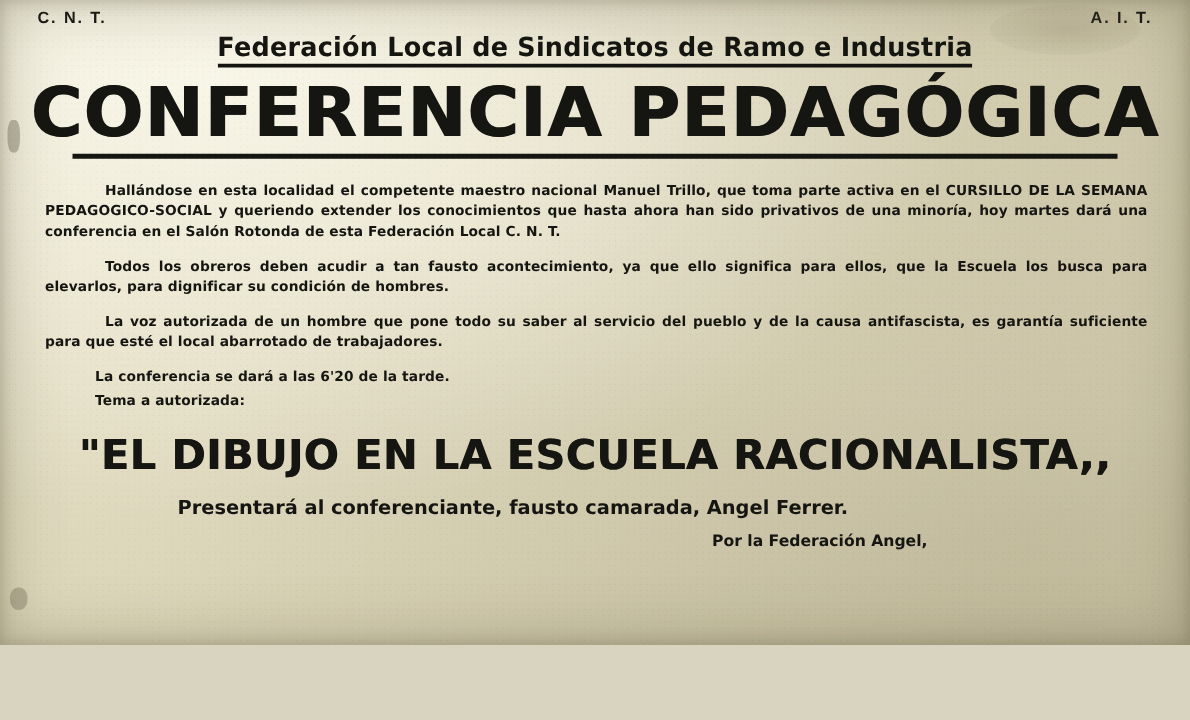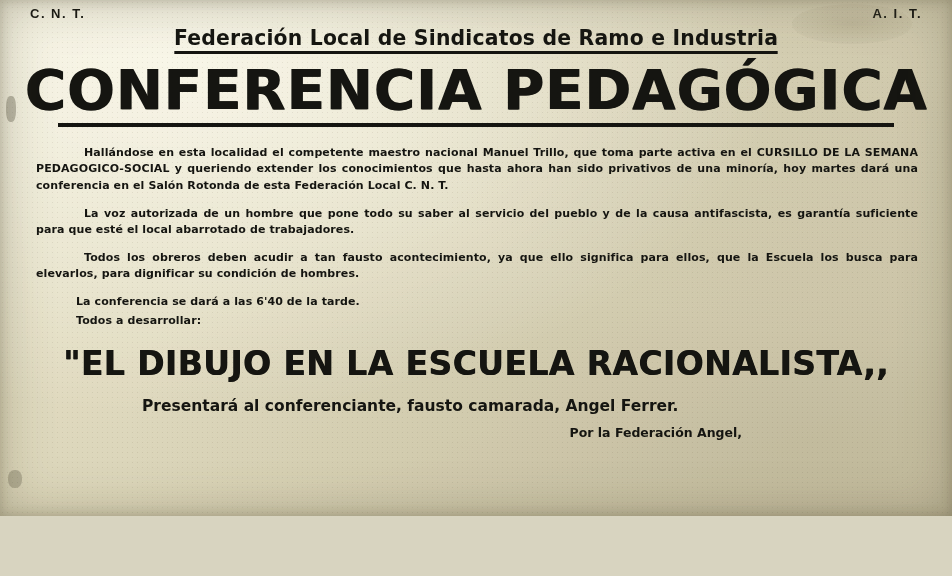--- a/index.html
+++ b/index.html
@@ -171,8 +171,8 @@
 
   <div class="body-text">
     <p>Hallándose en esta localidad el competente maestro nacional Manuel Trillo, que toma parte activa en el CURSILLO DE LA SEMANA PEDAGOGICO-SOCIAL y queriendo extender los conocimientos que hasta ahora han sido privativos de una minoría, hoy martes dará una conferencia en el Salón Rotonda de esta Federación Local C. N. T.</p>
+    <p>Todos los obreros deben acudir a tan fausto acontecimiento, ya que ello significa para ellos, que la Escuela los busca para elevarlos, para dignificar su condición de hombres.</p>
     <p>La voz autorizada de un hombre que pone todo su saber al servicio del pueblo y de la causa antifascista, es garantía suficiente para que esté el local abarrotado de trabajadores.</p>
-    <p>Todos los obreros deben acudir a tan fausto acontecimiento, ya que ello significa para ellos, que la Escuela los busca para elevarlos, para dignificar su condición de hombres.</p>
     <p class="tight">La conferencia se dará a las 6'40 de la tarde.</p>
     <p class="tight last">Todos a desarrollar:</p>
   </div>

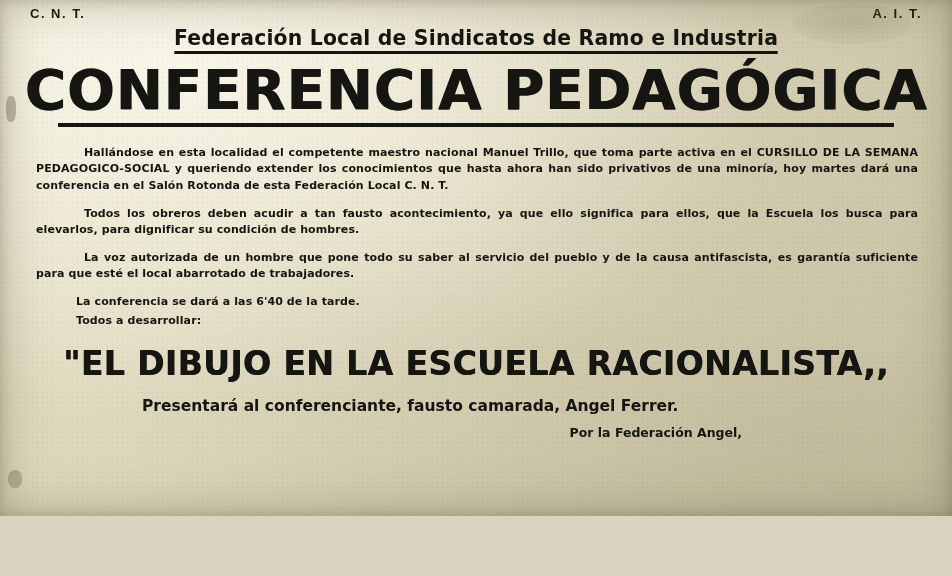--- a/index.html
+++ b/index.html
@@ -173,7 +173,7 @@
     <p>Hallándose en esta localidad el competente maestro nacional Manuel Trillo, que toma parte activa en el CURSILLO DE LA SEMANA PEDAGOGICO-SOCIAL y queriendo extender los conocimientos que hasta ahora han sido privativos de una minoría, hoy martes dará una conferencia en el Salón Rotonda de esta Federación Local C. N. T.</p>
     <p>Todos los obreros deben acudir a tan fausto acontecimiento, ya que ello significa para ellos, que la Escuela los busca para elevarlos, para dignificar su condición de hombres.</p>
     <p>La voz autorizada de un hombre que pone todo su saber al servicio del pueblo y de la causa antifascista, es garantía suficiente para que esté el local abarrotado de trabajadores.</p>
-    <p class="tight">La conferencia se dará a las 6'40 de la tarde.</p>
+    <p class="tight">La conferencia se dará a las 6'20 de la tarde.</p>
     <p class="tight last">Todos a desarrollar:</p>
   </div>
 

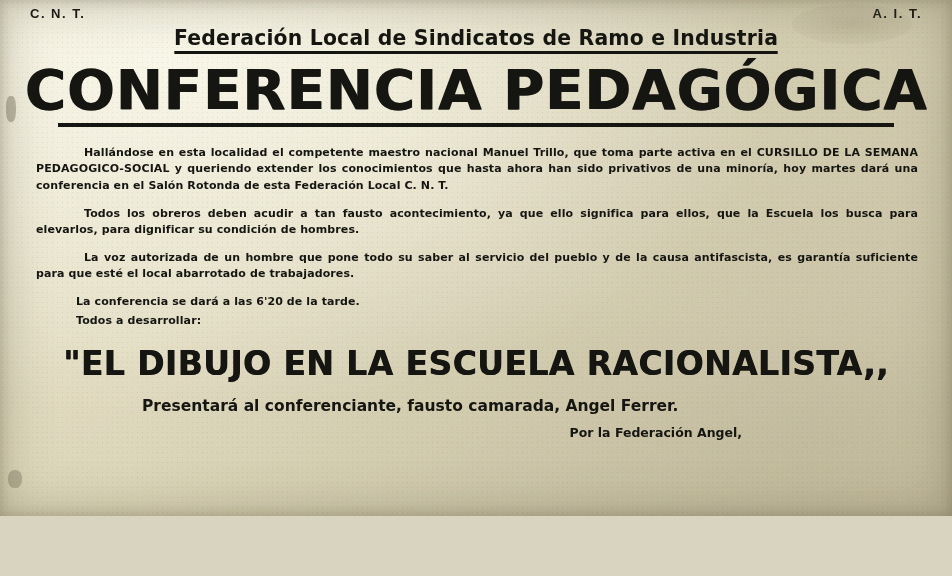--- a/index.html
+++ b/index.html
@@ -174,7 +174,7 @@
     <p>Todos los obreros deben acudir a tan fausto acontecimiento, ya que ello significa para ellos, que la Escuela los busca para elevarlos, para dignificar su condición de hombres.</p>
     <p>La voz autorizada de un hombre que pone todo su saber al servicio del pueblo y de la causa antifascista, es garantía suficiente para que esté el local abarrotado de trabajadores.</p>
     <p class="tight">La conferencia se dará a las 6'20 de la tarde.</p>
-    <p class="tight last">Todos a desarrollar:</p>
+    <p class="tight last">Tema a autorizada:</p>
   </div>
 
   <div class="topic-title">"EL DIBUJO EN LA ESCUELA RACIONALISTA,,</div>

